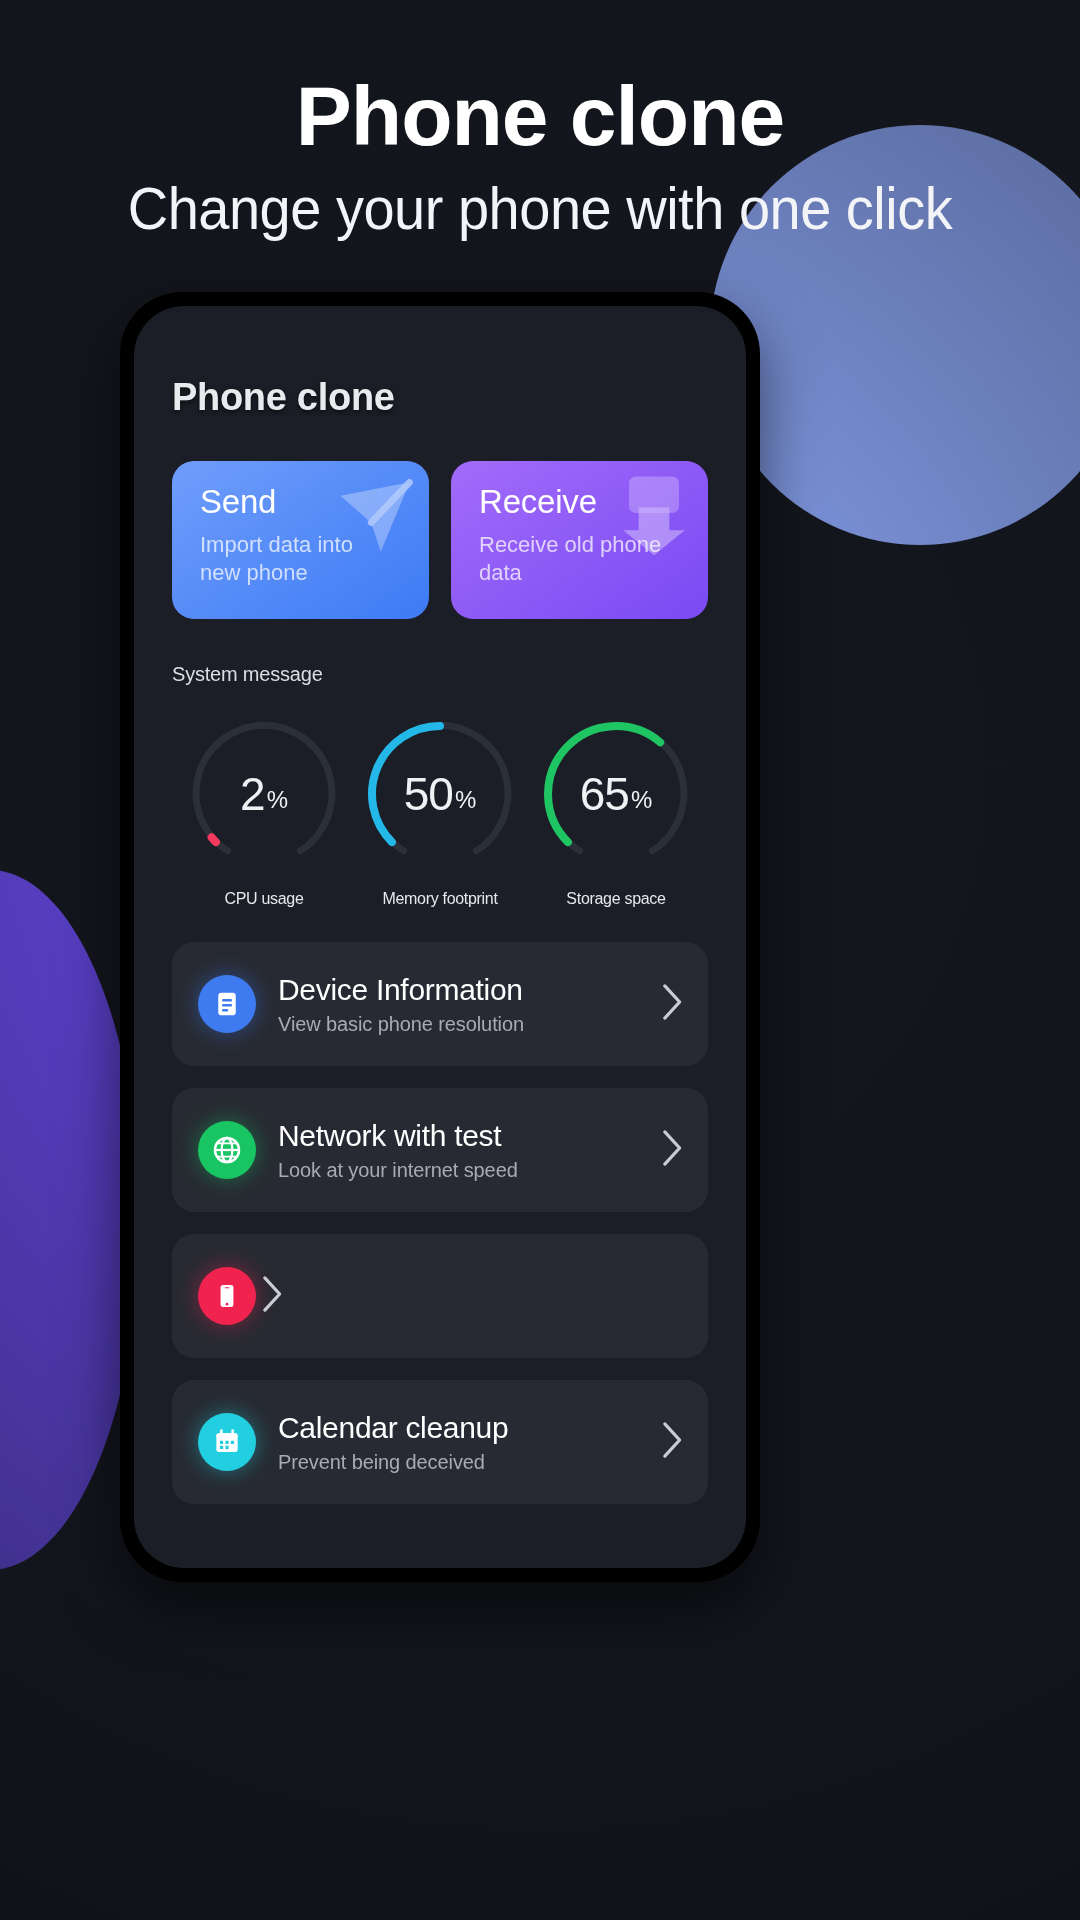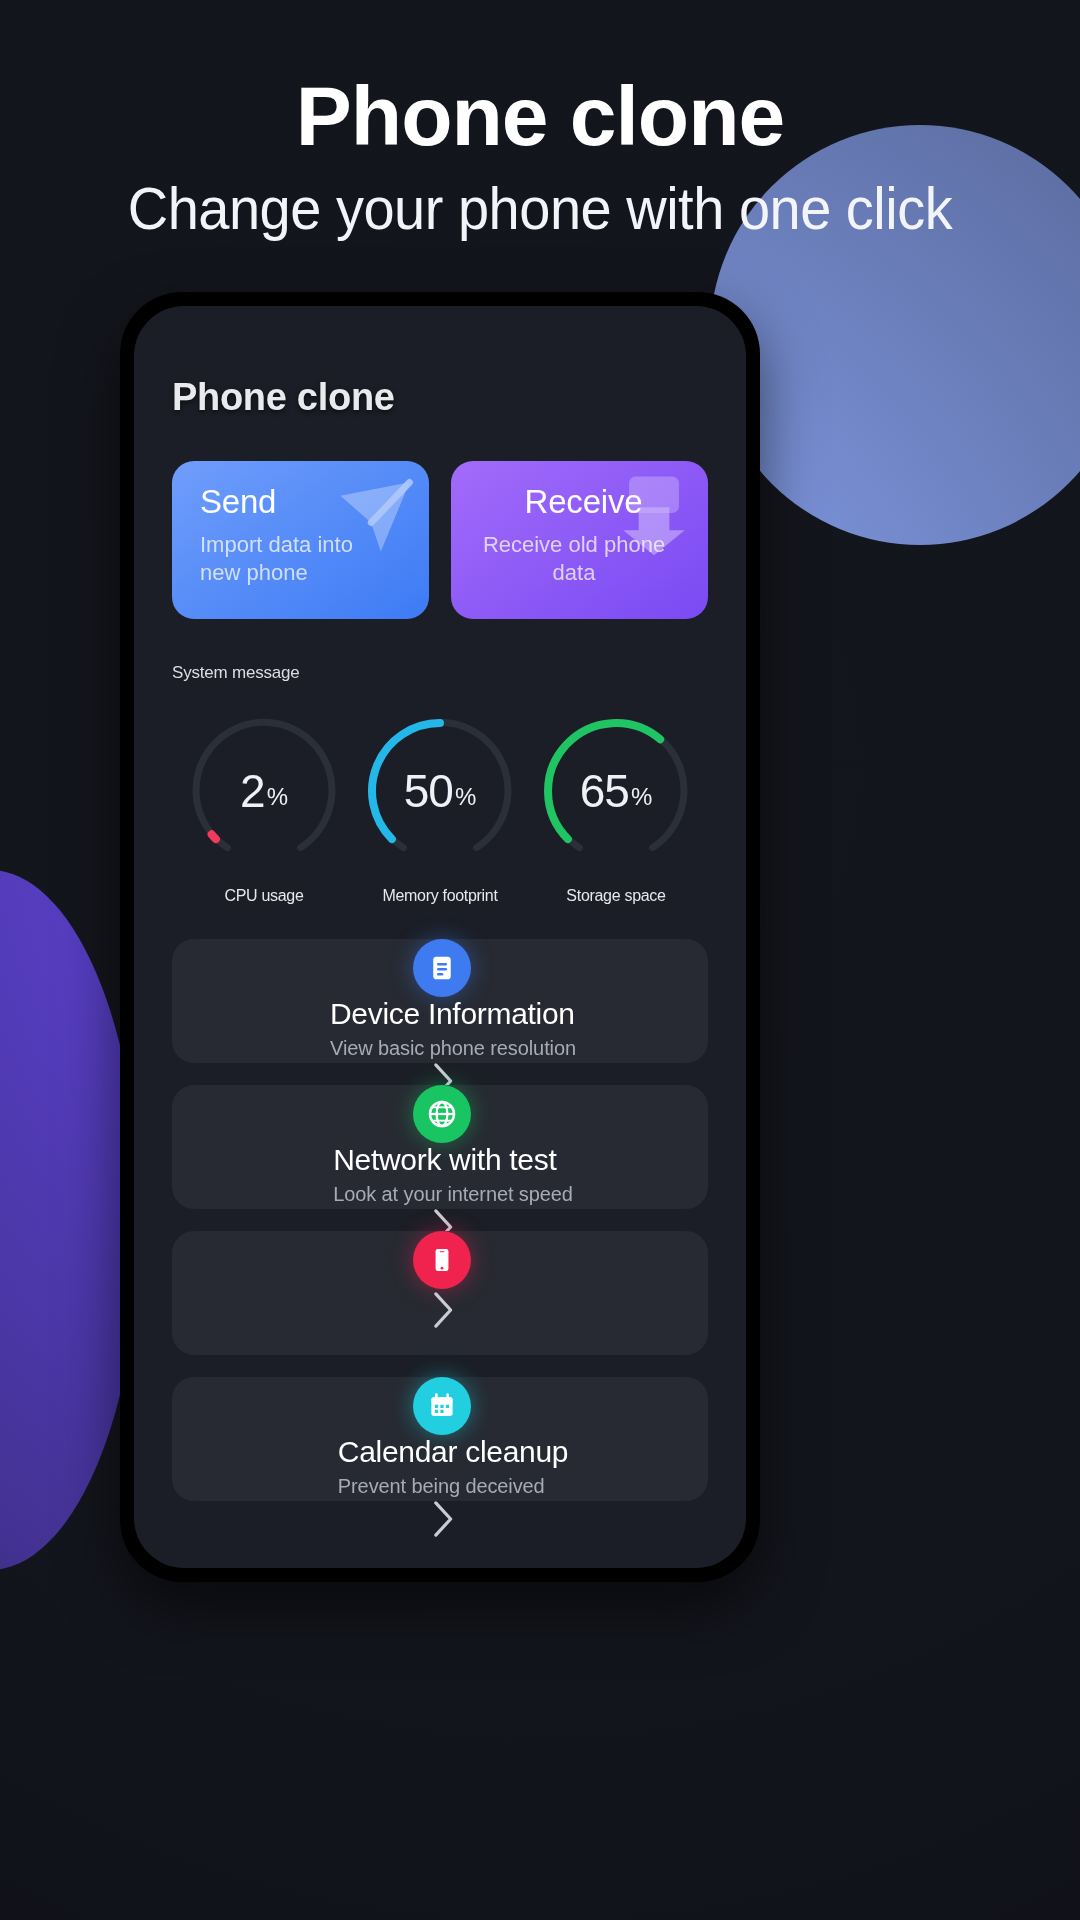--- a/index.html
+++ b/index.html
@@ -94,7 +94,7 @@
     padding:22px 20px 8px 28px;
   }
   .card.send{ background:linear-gradient(145deg,#6f9dfb 0%,#3d7bf5 100%); }
-  .card.receive{ background:linear-gradient(145deg,#a26bfa 0%,#7a4af3 100%);text-align:center; }
+  .card.receive{ background:linear-gradient(145deg,#a26bfa 0%,#7a4af3 100%); }
   .card h3{
     font-size:33px;
     font-weight:normal;

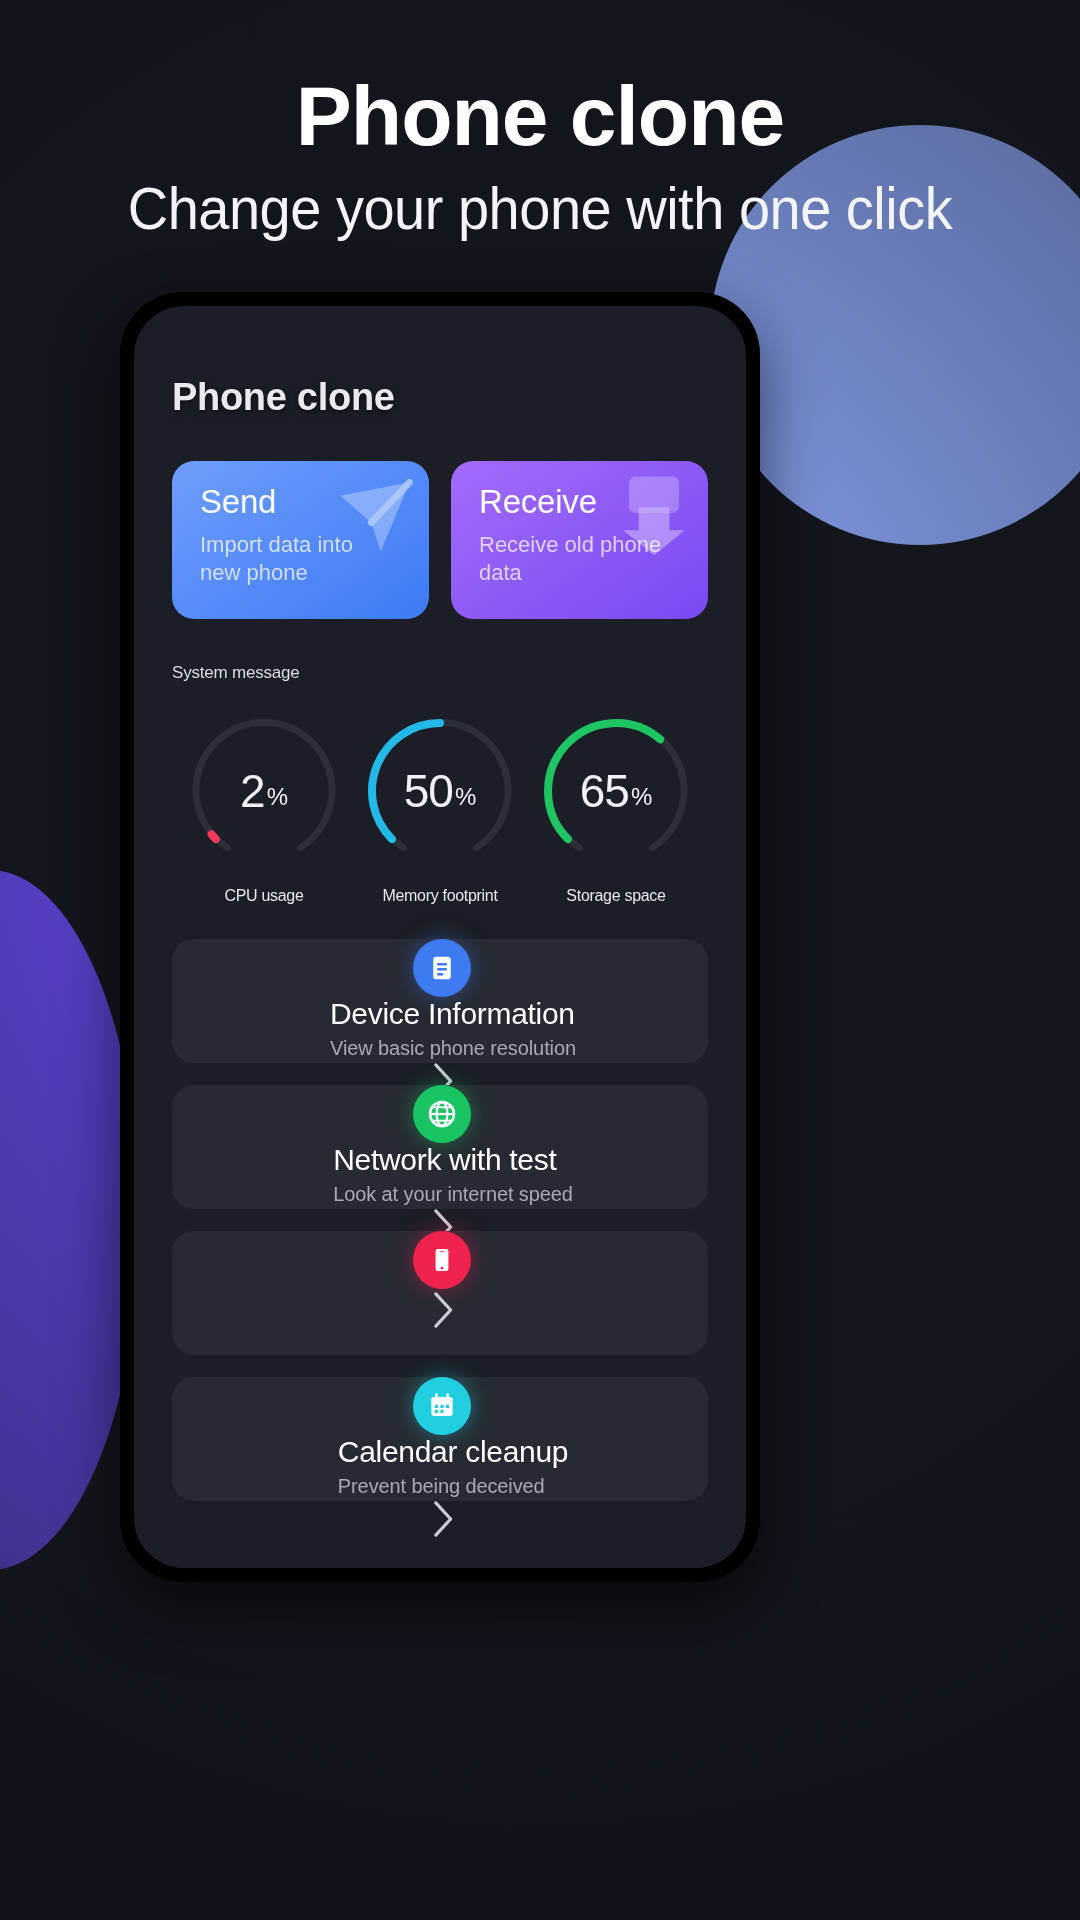--- a/index.html
+++ b/index.html
@@ -121,7 +121,7 @@
   
   .section-label{
     margin-top:44px;
-    font-size:17px;
+    font-size:20px;
     color:#dcdee4;
     letter-spacing:-0.2px;
   }

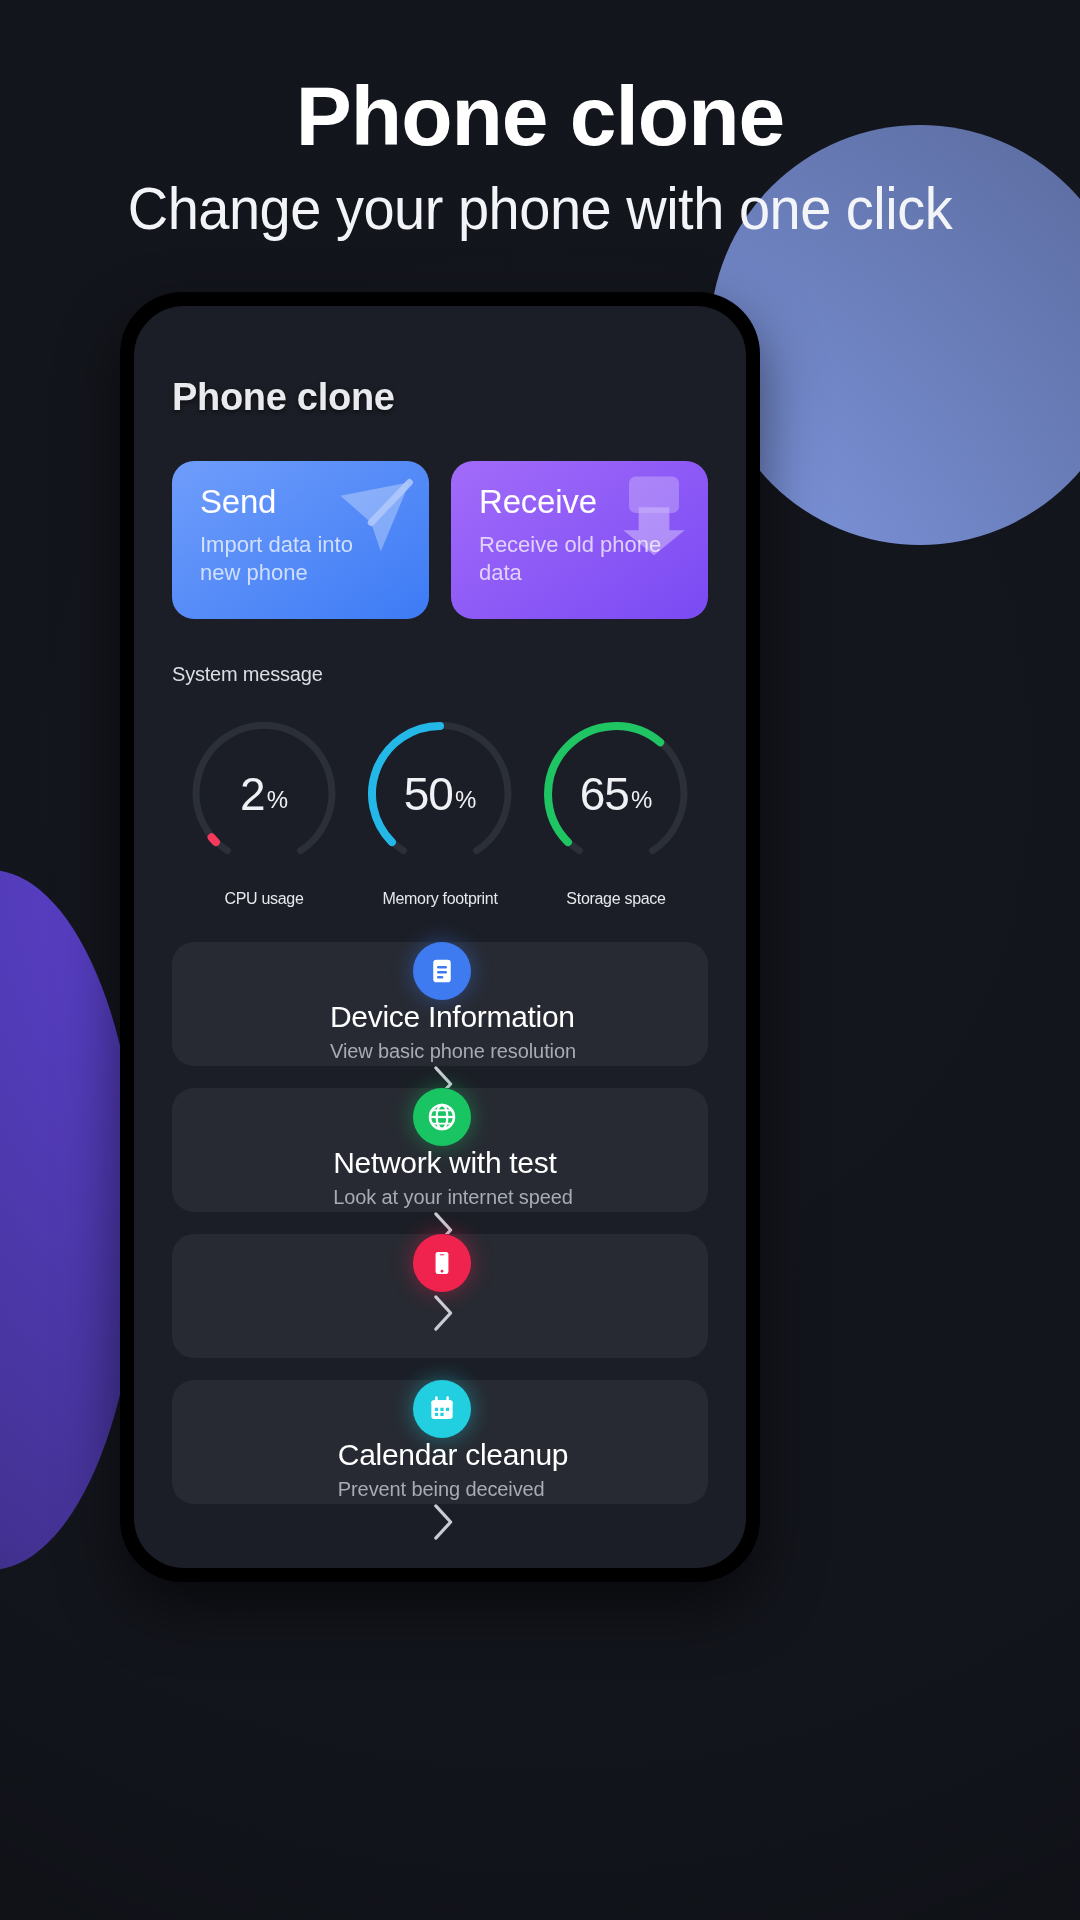--- a/index.html
+++ b/index.html
@@ -159,7 +159,6 @@
     display:flex;
     align-items:center;
     padding:0 22px 0 26px;
-    flex-direction:column;
   }
   .row .badge{
     width:58px; height:58px;

